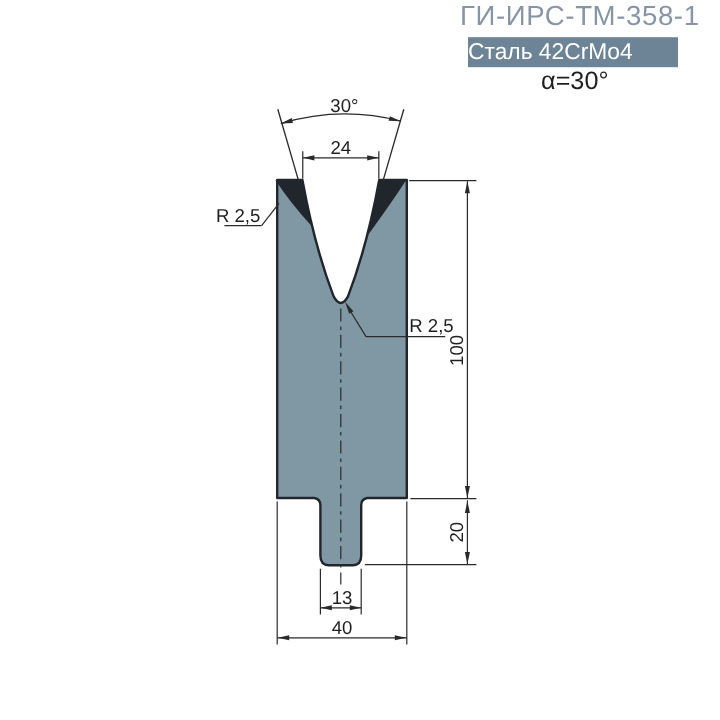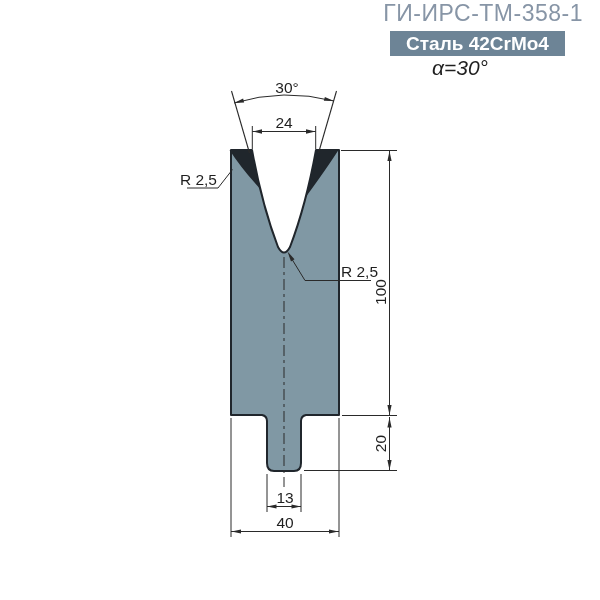--- a/index.html
+++ b/index.html
@@ -15,7 +15,7 @@
   .badge{
     position:absolute;top:31px;left:390px;width:175px;height:25px;
     background:var(--badge-bg,#6d8496);color:var(--badge-text,#ffffff);
-    font-size:19px;font-weight:bold;text-align:center;line-height:25px;
+    font-size:19px;font-weight:normal;line-height:25px;
     white-space:nowrap;
   }
   .alpha-note{

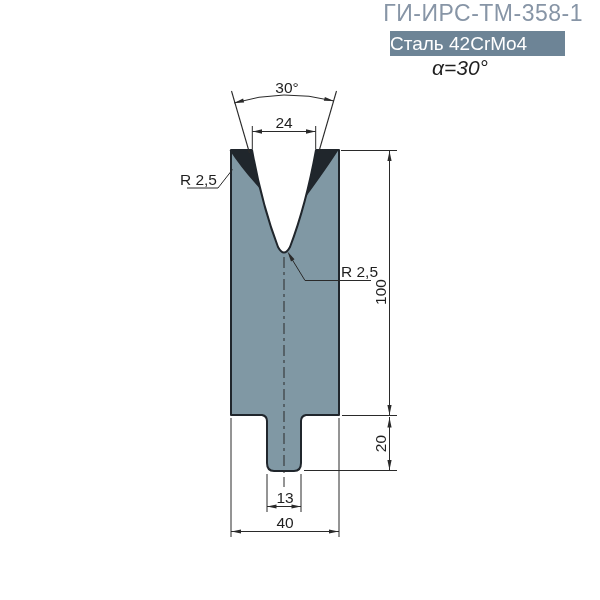--- a/index.html
+++ b/index.html
@@ -19,10 +19,9 @@
     white-space:nowrap;
   }
   .alpha-note{
-    position:absolute;top:57px;left:410px;width:100px;height:22px;
+    position:absolute;top:57px;left:429px;width:100px;height:22px;
     font-size:21px;color:var(--note,#1f1f1f);text-align:center;line-height:22px;
     white-space:nowrap;
-    font-style:italic;
   }
   svg{position:absolute;left:0;top:0;}
   .die{fill:var(--die-fill,#8098a4);stroke:var(--outline,#20262c);stroke-width:2;stroke-linejoin:round;}

